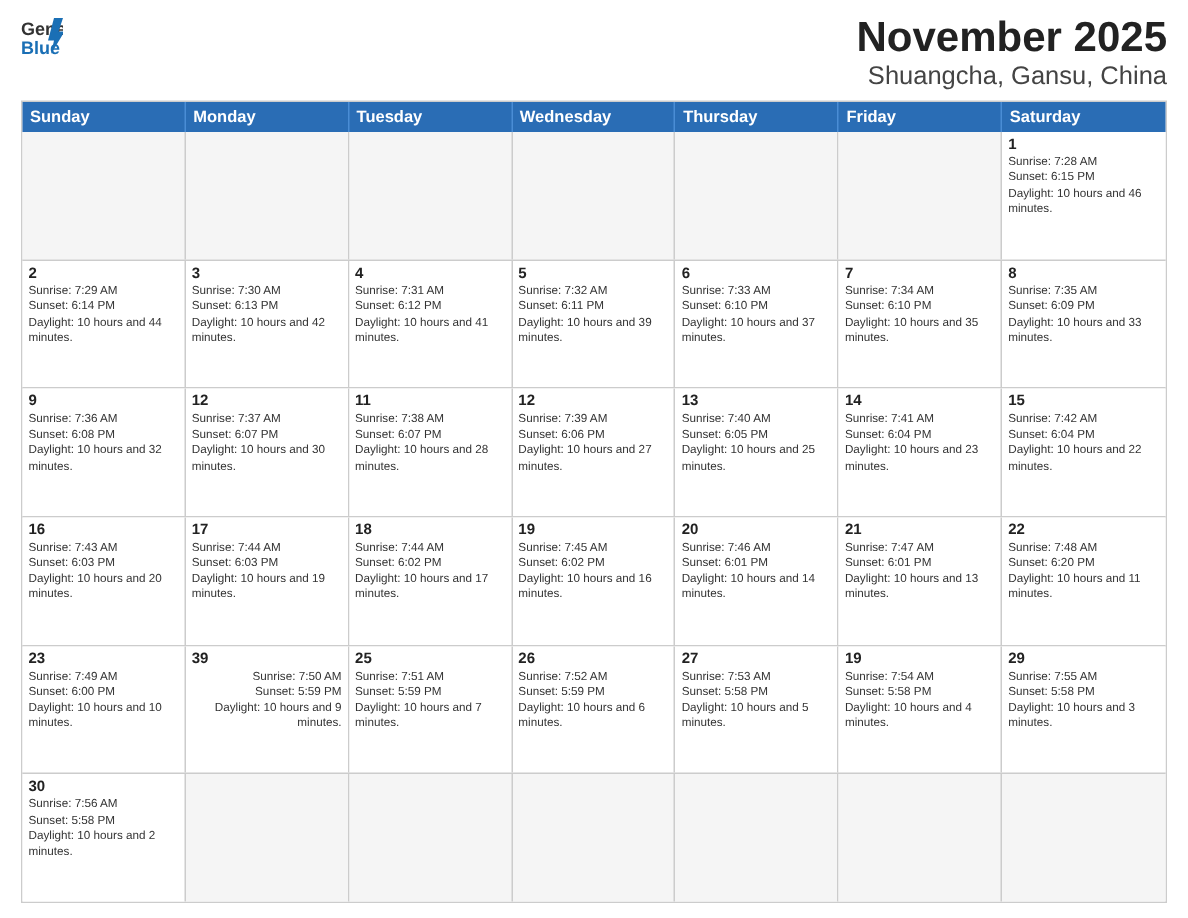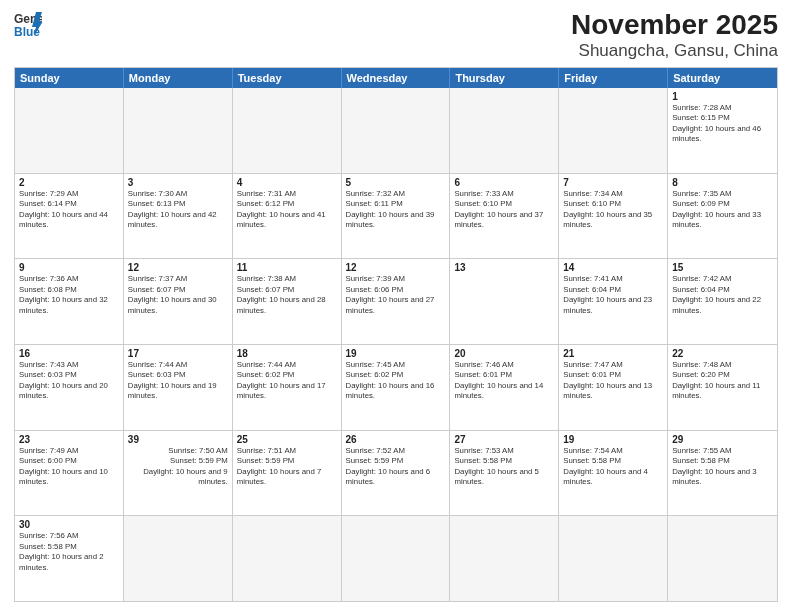--- a/index.html
+++ b/index.html
@@ -215,6 +215,9 @@
           </div>
           <div class="cal-cell">
             <span class="day-num">13</span>
+            <div class="day-info" style="white-space: pre-line;">Sunrise: 7:40 AM
+Sunset: 6:05 PM
+Daylight: 10 hours and 25 minutes.</div>
           </div>
           <div class="cal-cell">
             <span class="day-num">14</span>

